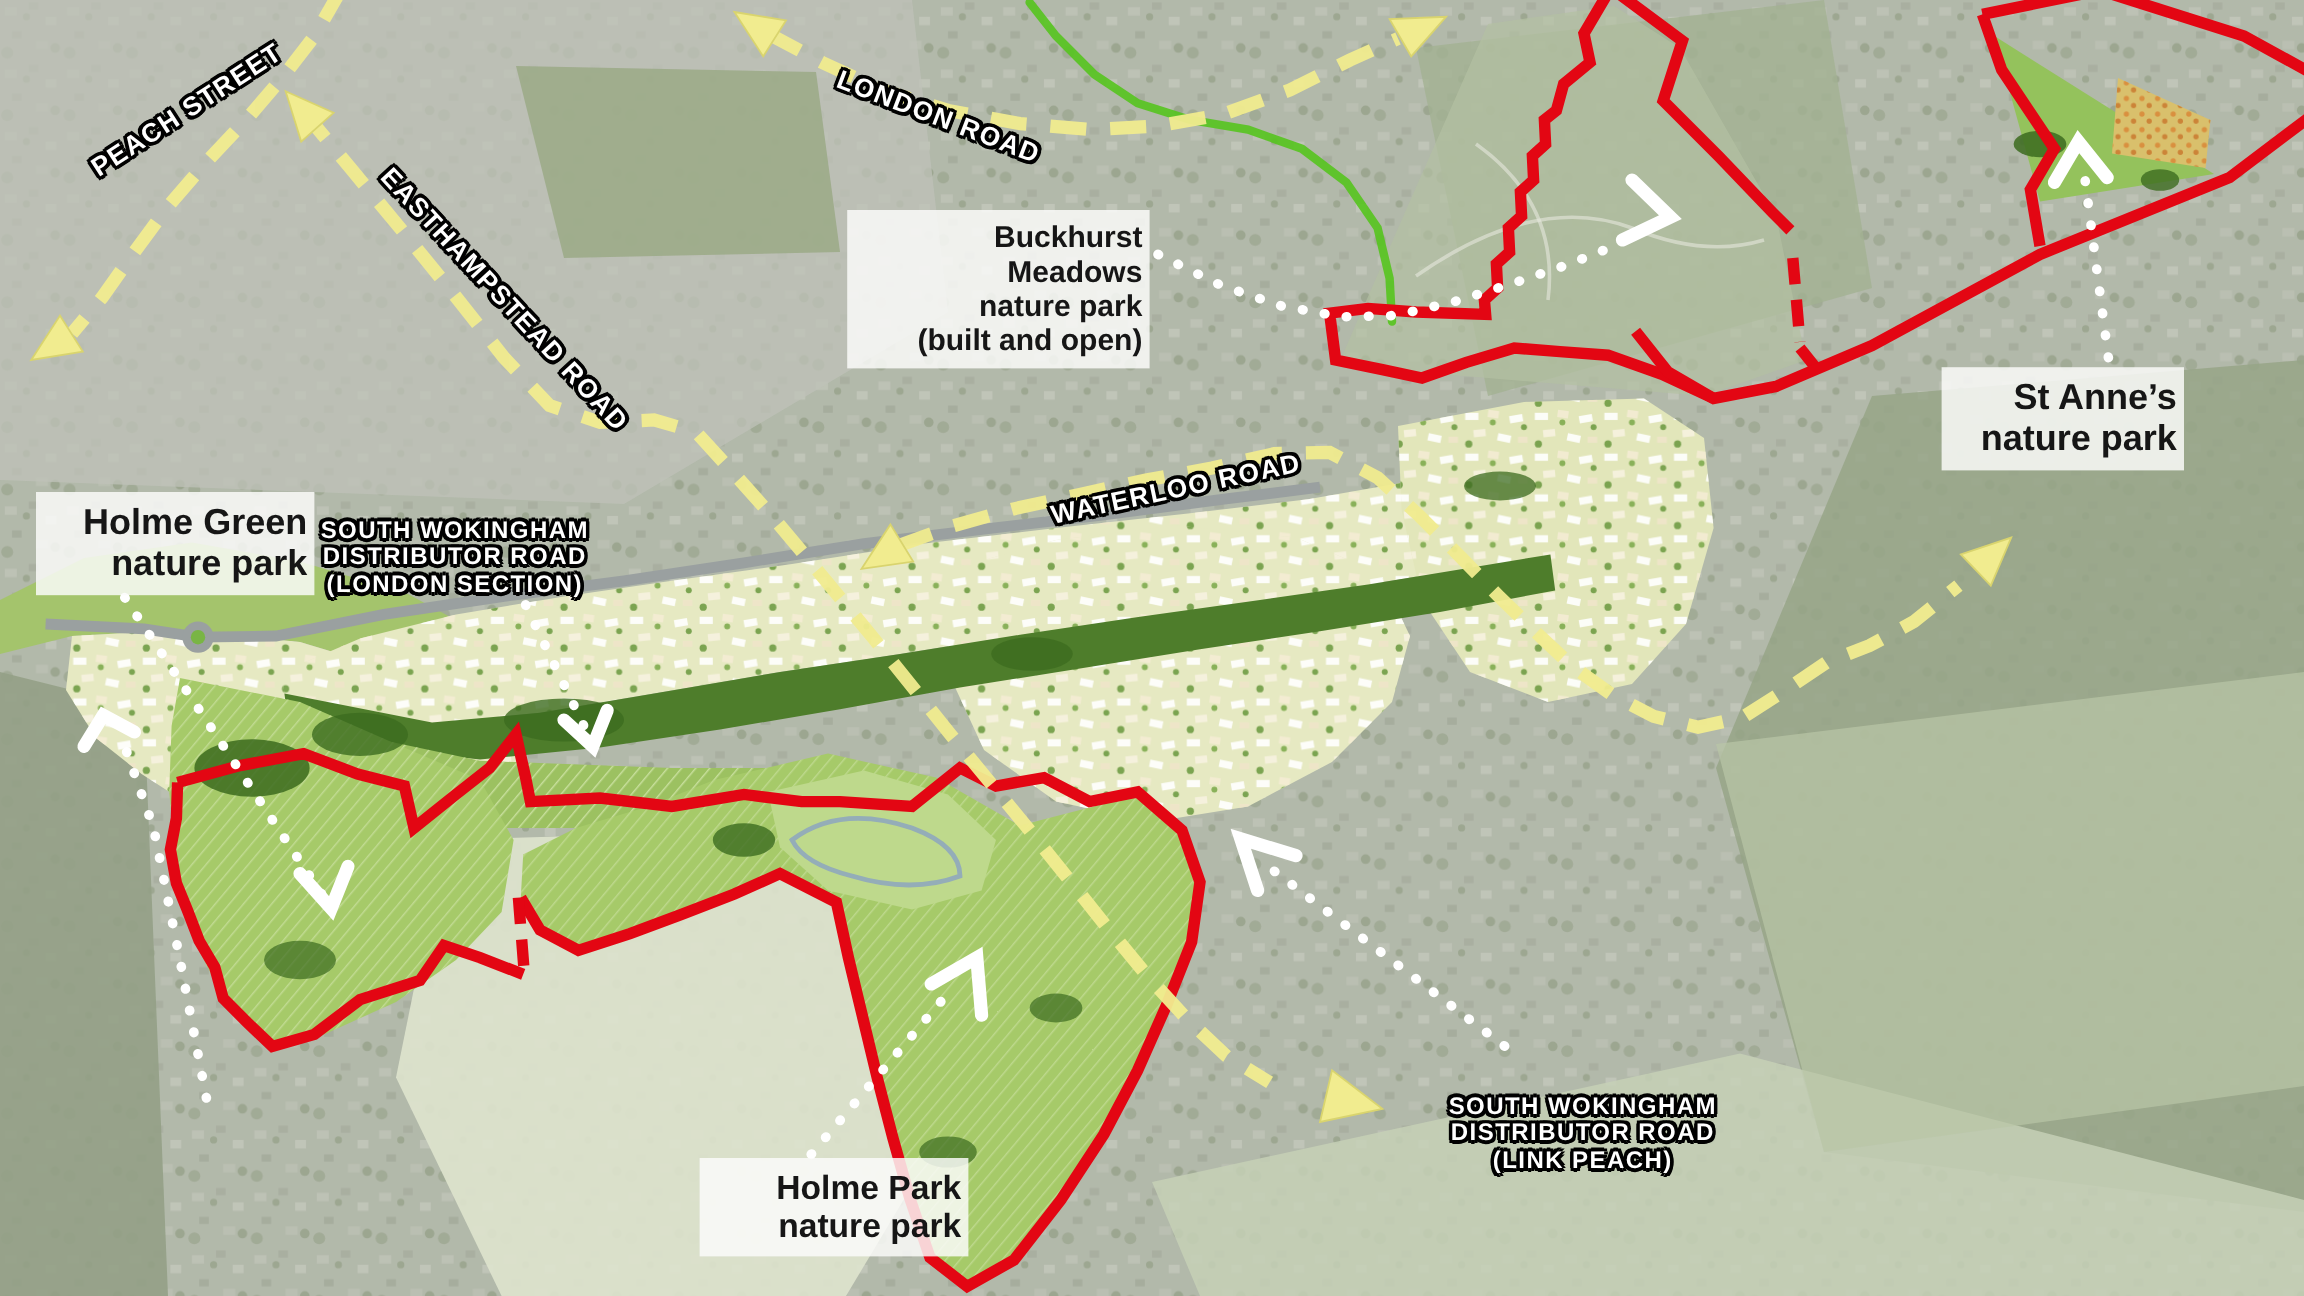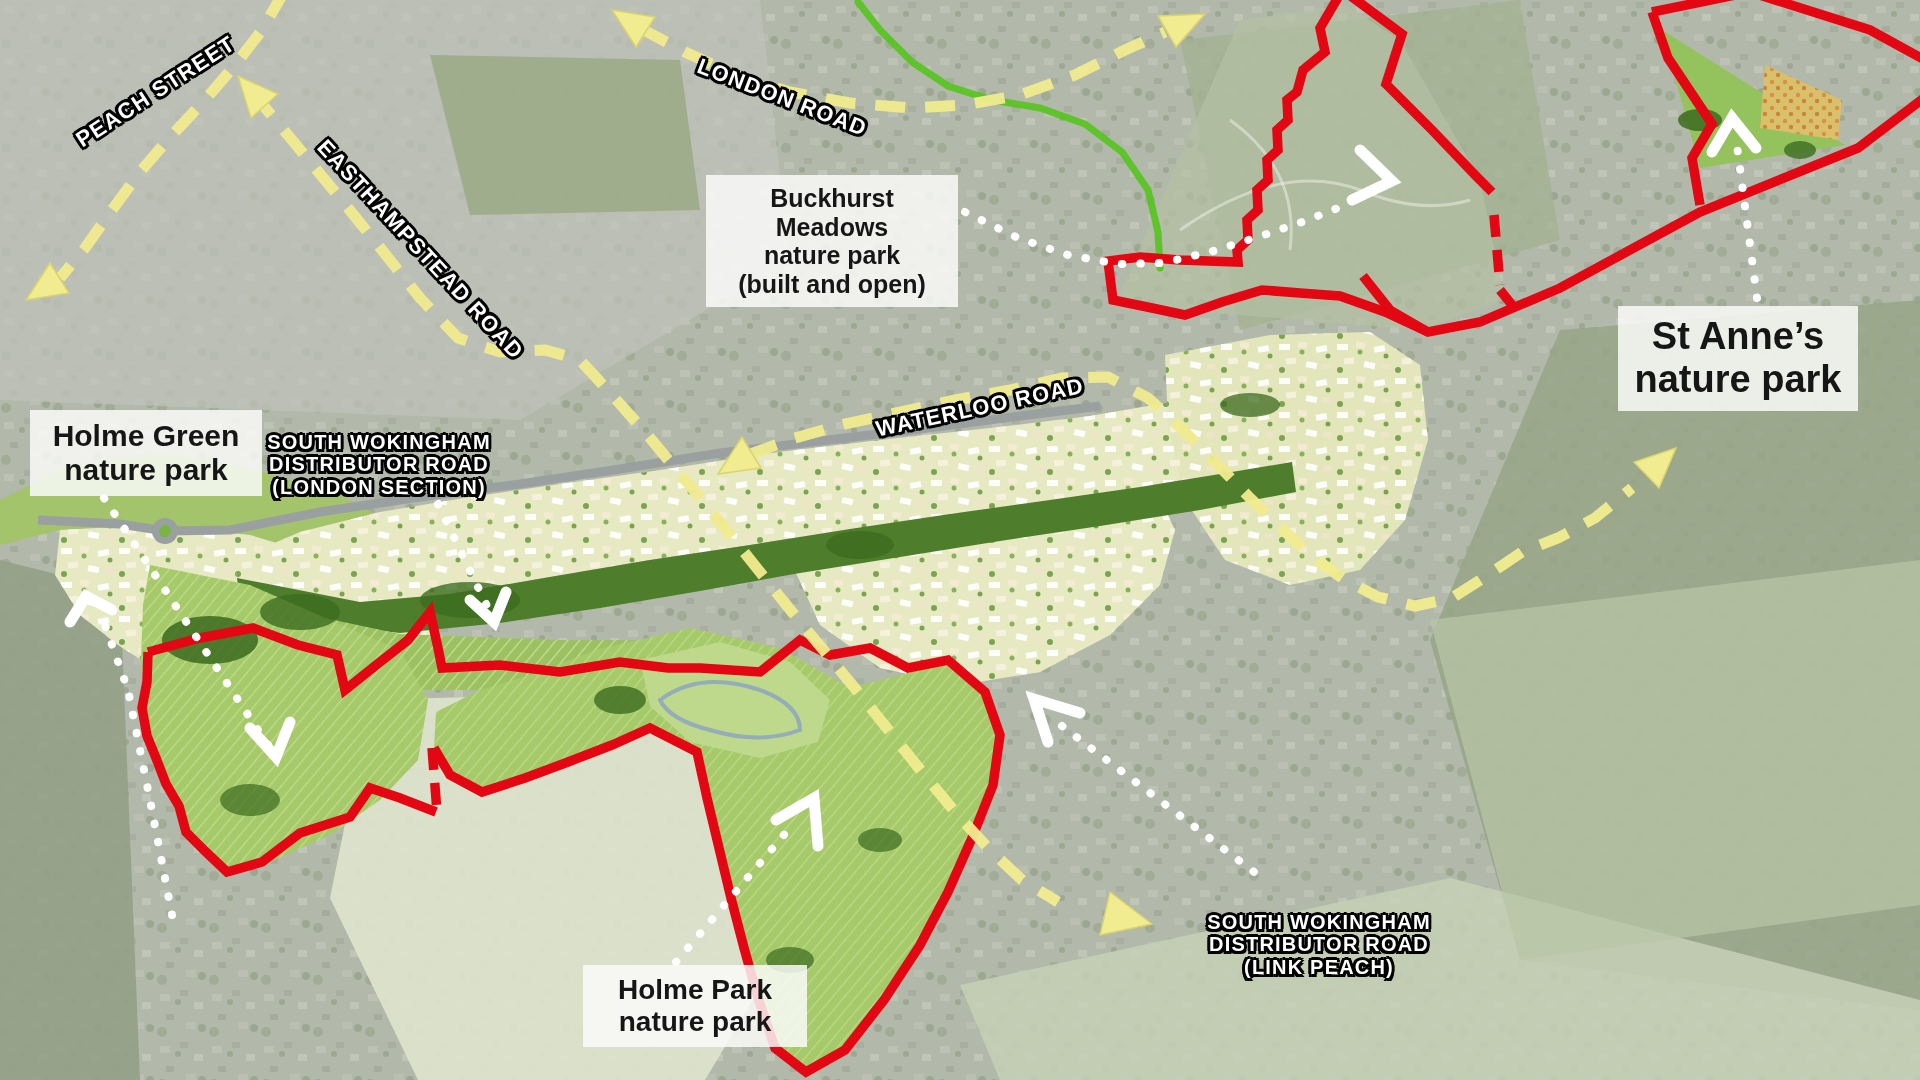--- a/index.html
+++ b/index.html
@@ -8,7 +8,7 @@
   #mapsvg{position:absolute;left:0;top:0;}
   
   .park-label{position:absolute;box-sizing:border-box;background:rgba(252,252,250,.84);
-      color:#161616;font-weight:bold;text-align:center;padding:9px 6px;line-height:1.14;}
+      color:#161616;font-weight:bold;text-align:right;padding:9px 6px;line-height:1.14;}
   .park-label span{display:block;}
   
   .olabel{position:absolute;color:#fff;font-weight:bold;white-space:nowrap;

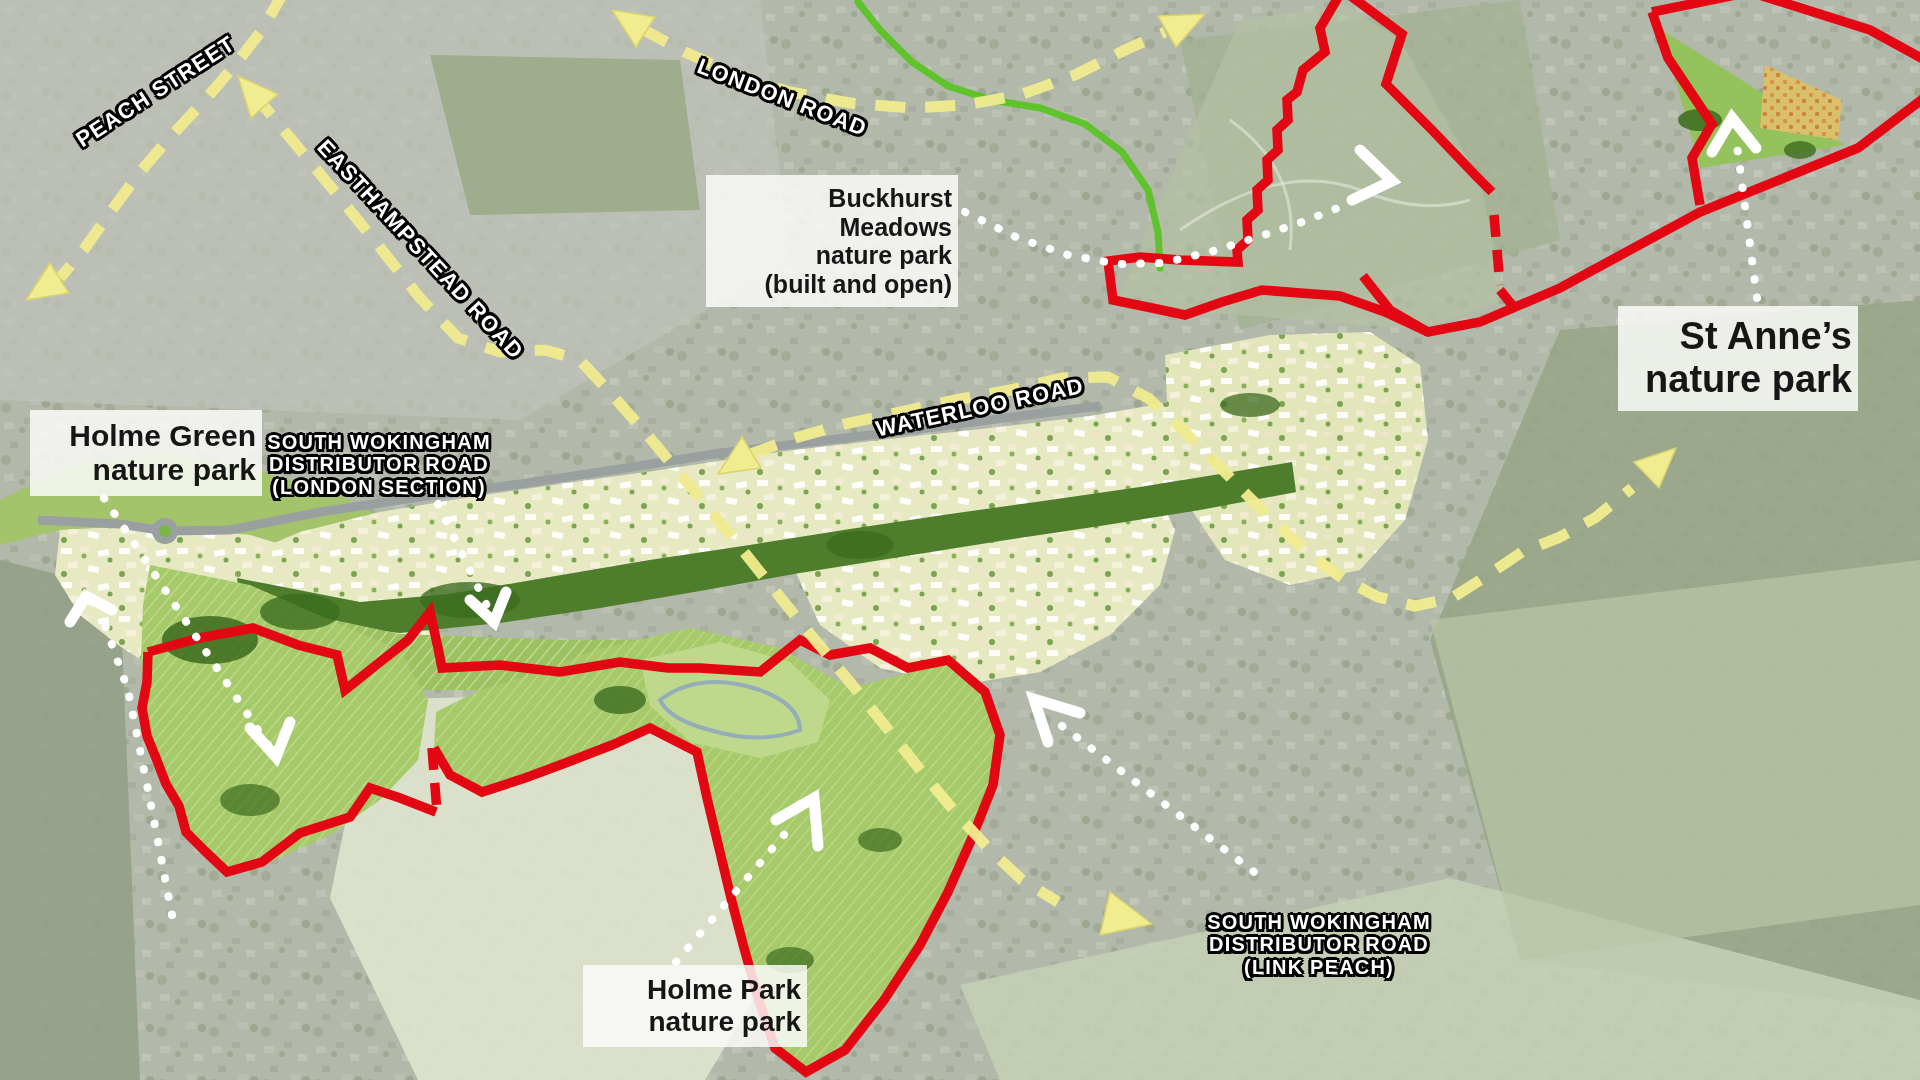--- a/index.html
+++ b/index.html
@@ -194,7 +194,7 @@
   <span>nature park</span>
   <span>(built and open)</span>
 </div>
-<div class="park-label" style="left:1618px;top:306px;width:240px;font-size:38px;">
+<div class="park-label" style="left:1618px;top:306px;width:202px;font-size:30px;">
   <span>St Anne’s</span>
   <span>nature park</span>
 </div>

